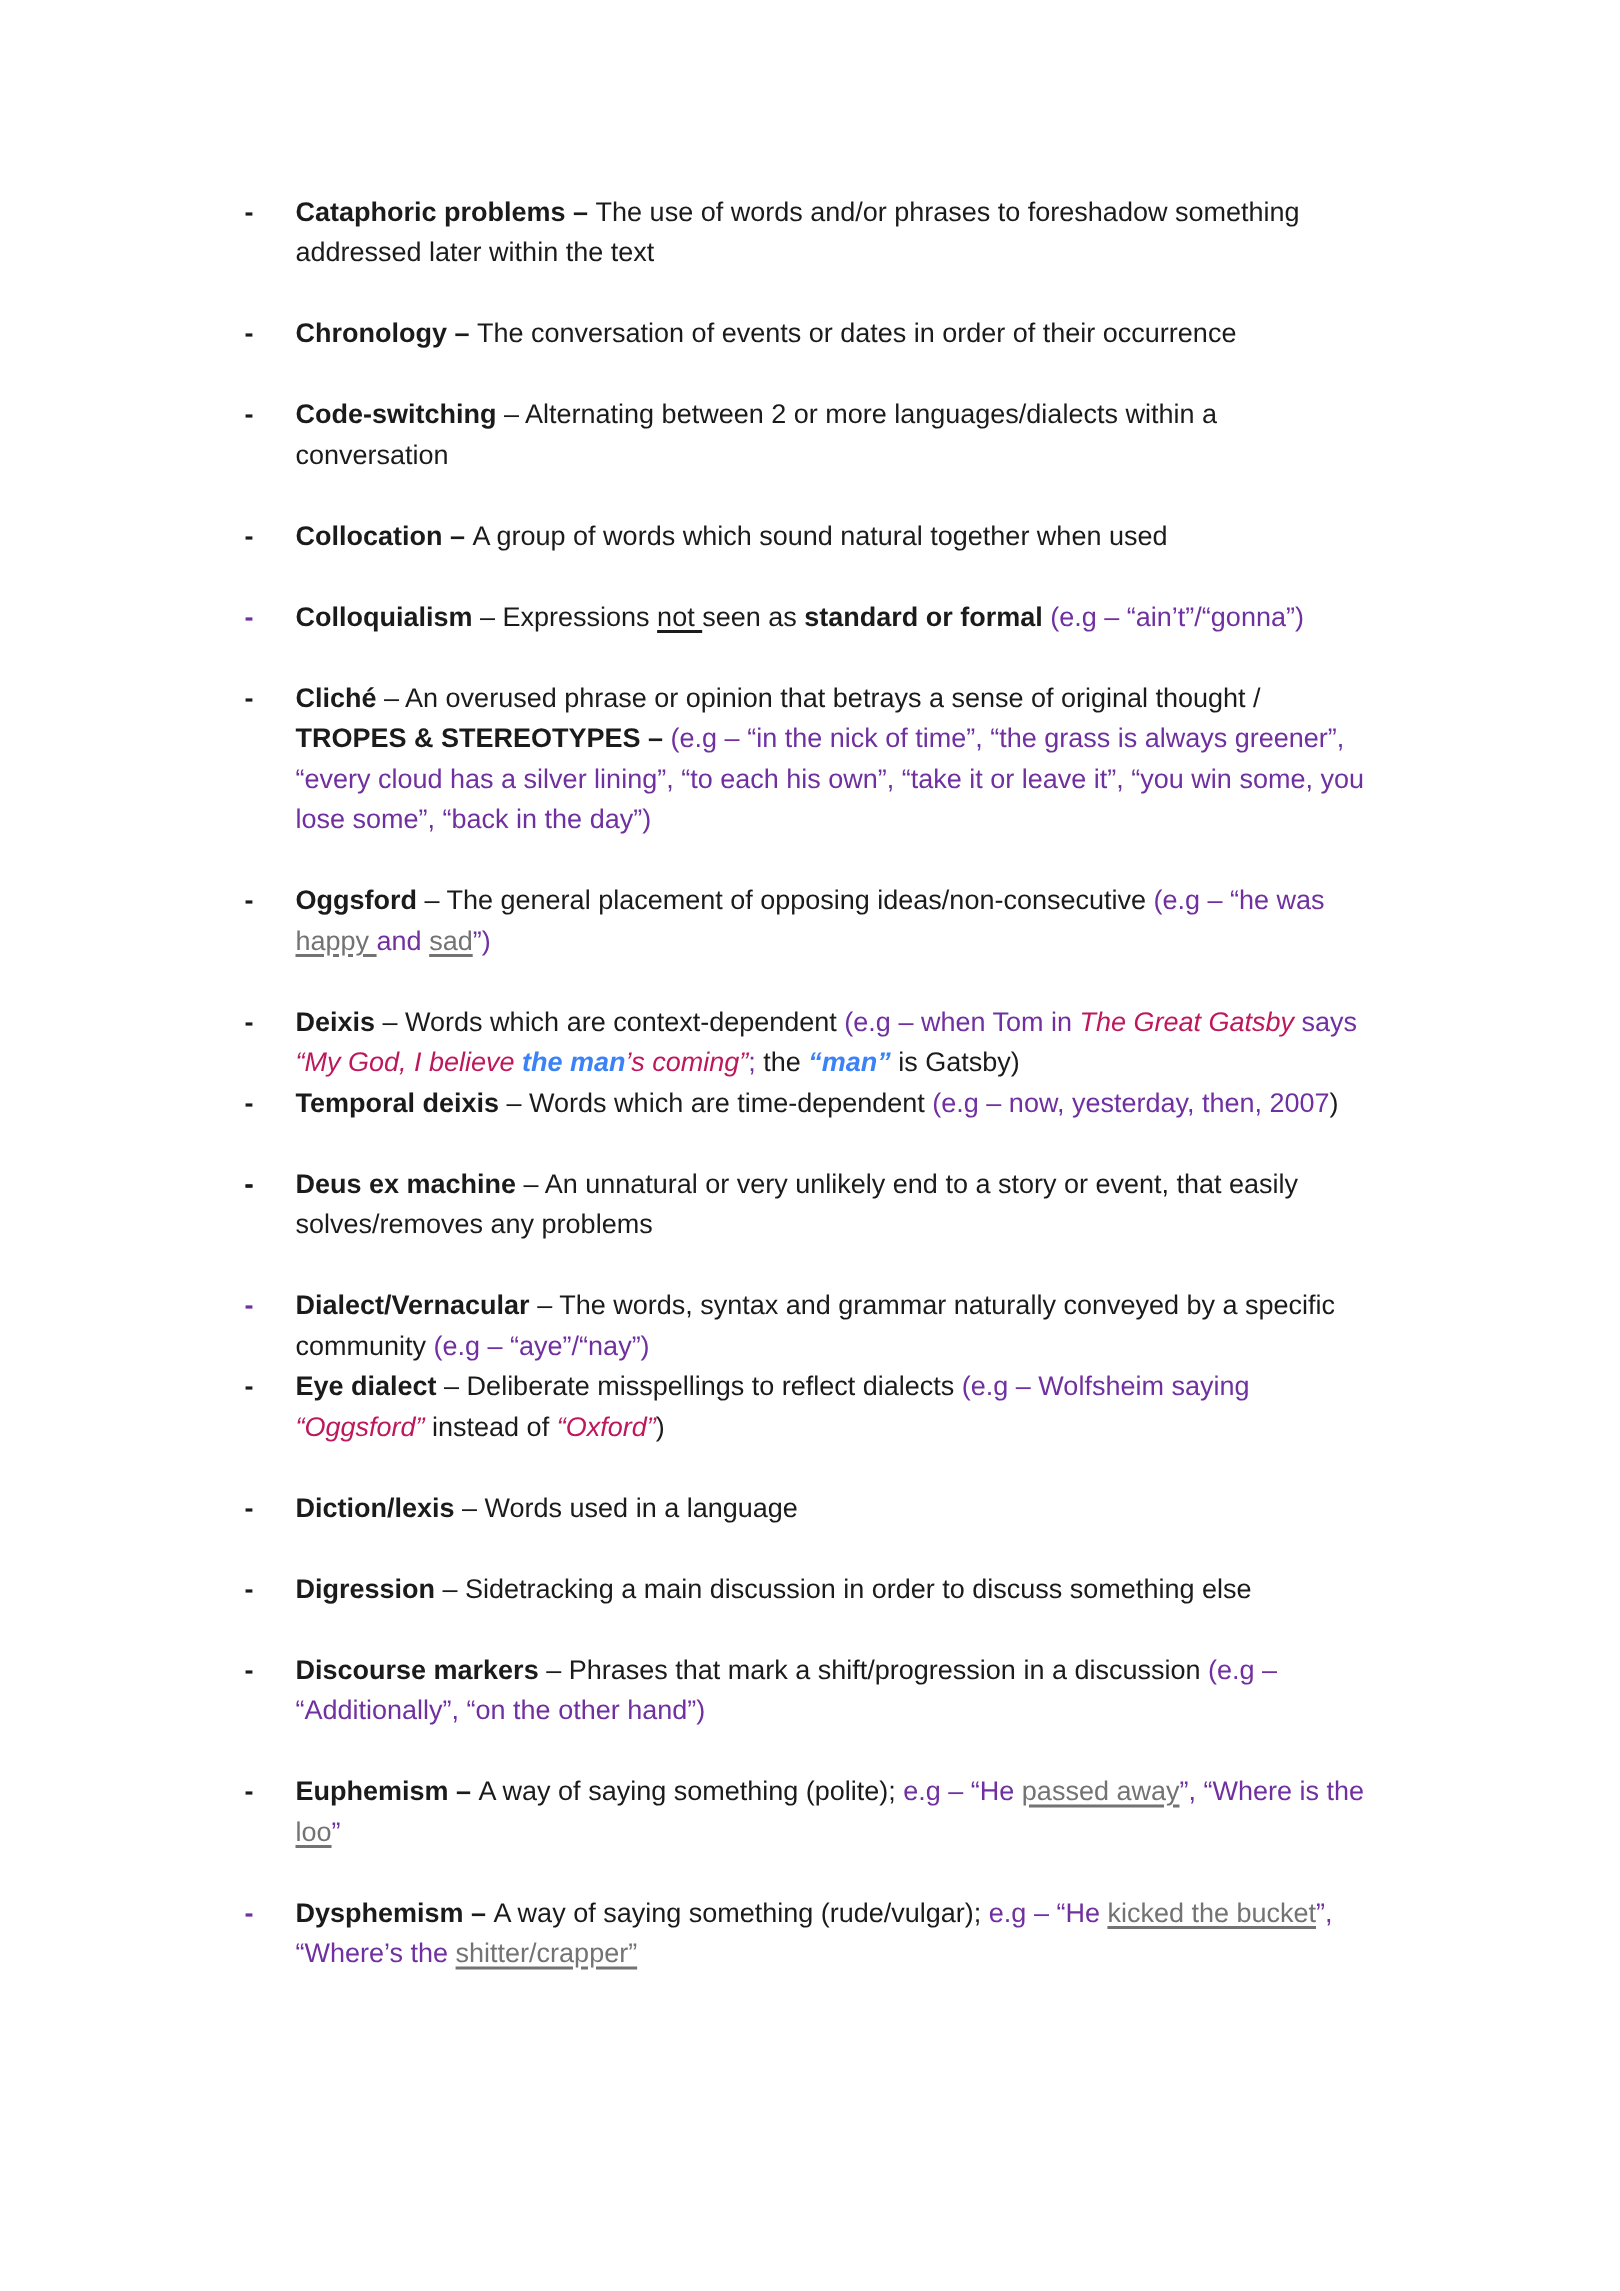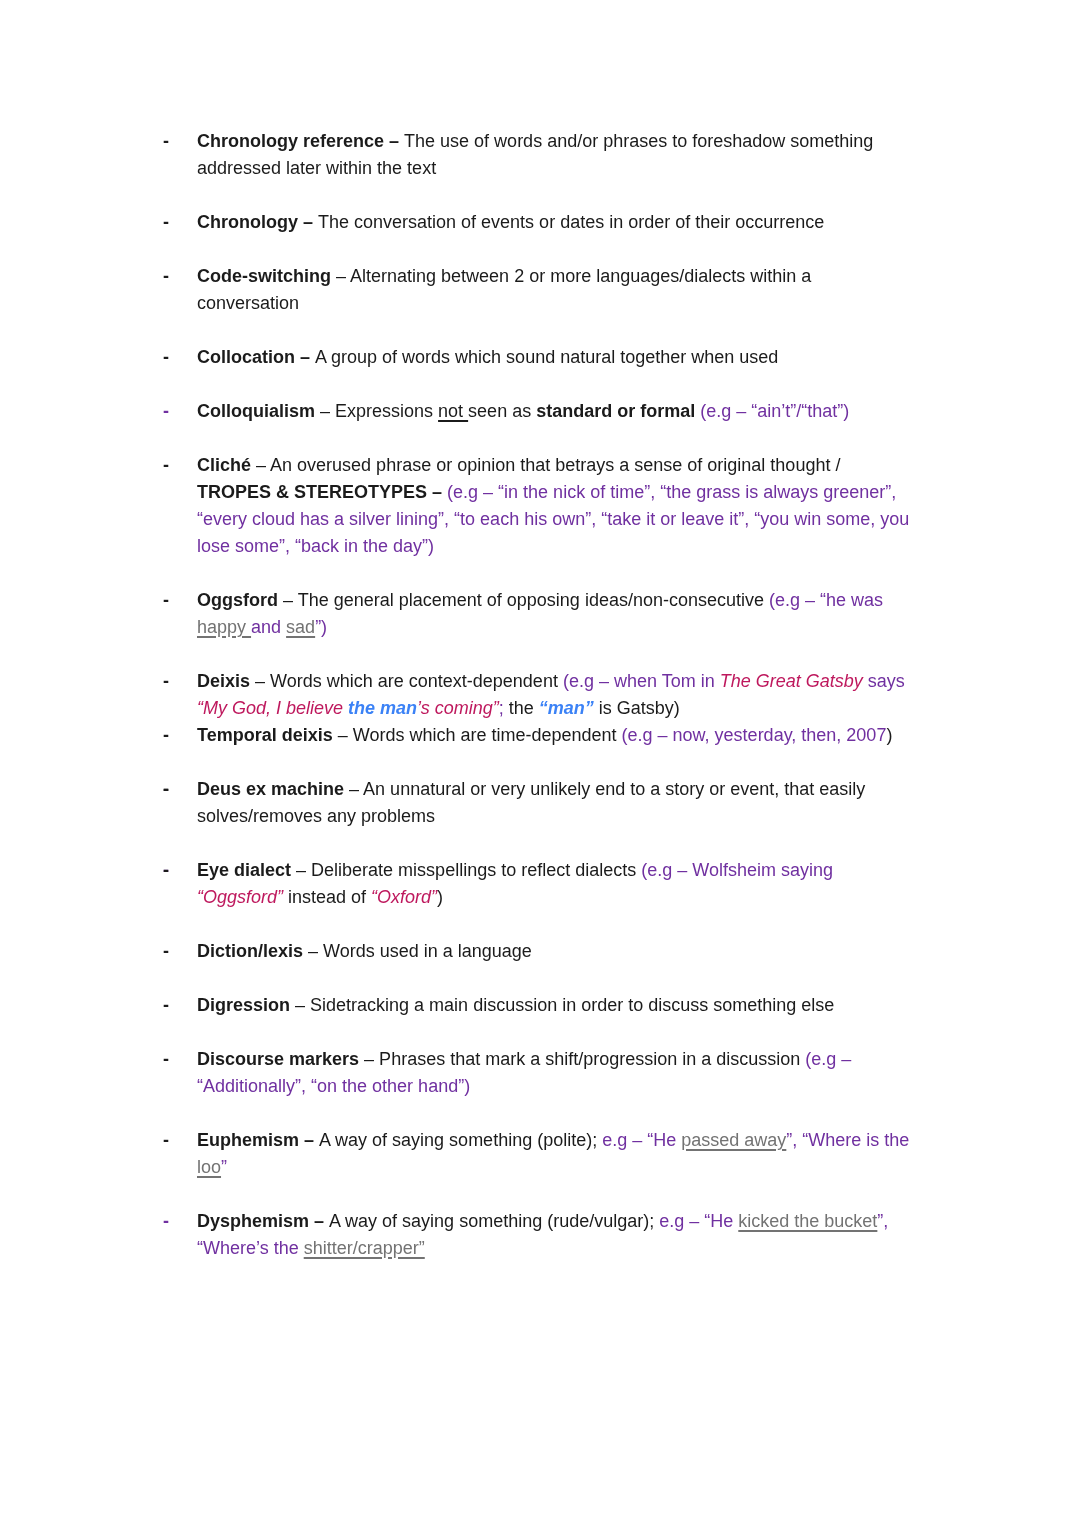--- a/index.html
+++ b/index.html
@@ -48,7 +48,7 @@
 
 <div class="page">
   <ul class="glossary">
-      <li class="entry group-start"><span class="dash">-</span><span class="entry-text"><span class="seg-b">Chronology reference – </span><span class="seg-r">The use of words and/or phrases to foreshadow something addressed later within the text</span></span></li>
+      <li class="entry group-start"><span class="dash">-</span><span class="entry-text"><span class="seg-b">Cataphoric problems – </span><span class="seg-r">The use of words and/or phrases to foreshadow something addressed later within the text</span></span></li>
       <li class="entry group-start"><span class="dash">-</span><span class="entry-text"><span class="seg-b">Chronology – </span><span class="seg-r">The conversation of events or dates in order of their occurrence</span></span></li>
       <li class="entry group-start"><span class="dash">-</span><span class="entry-text"><span class="seg-b">Code-switching</span><span class="seg-r"> – Alternating between 2 or more languages/dialects within a conversation</span></span></li>
       <li class="entry group-start"><span class="dash">-</span><span class="entry-text"><span class="seg-b">Collocation – </span><span class="seg-r">A group of words which sound natural together when used</span></span></li>

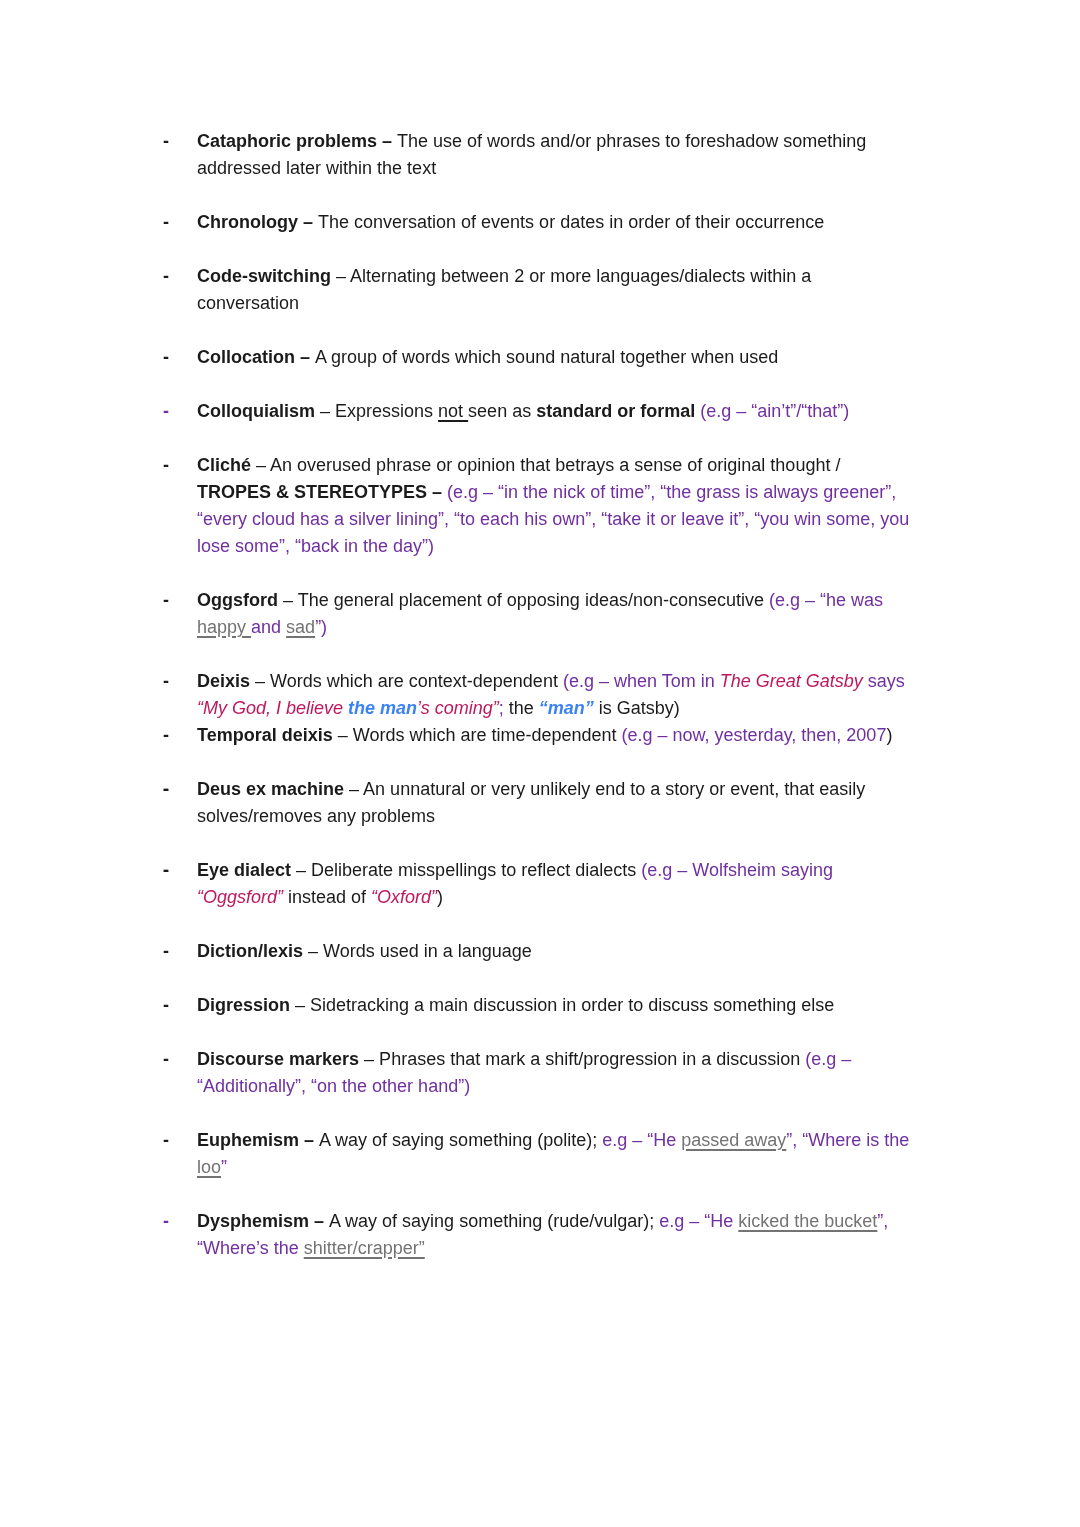--- a/index.html
+++ b/index.html
@@ -52,7 +52,7 @@
       <li class="entry group-start"><span class="dash">-</span><span class="entry-text"><span class="seg-b">Chronology – </span><span class="seg-r">The conversation of events or dates in order of their occurrence</span></span></li>
       <li class="entry group-start"><span class="dash">-</span><span class="entry-text"><span class="seg-b">Code-switching</span><span class="seg-r"> – Alternating between 2 or more languages/dialects within a conversation</span></span></li>
       <li class="entry group-start"><span class="dash">-</span><span class="entry-text"><span class="seg-b">Collocation – </span><span class="seg-r">A group of words which sound natural together when used</span></span></li>
-      <li class="entry group-start"><span class="dash purple">-</span><span class="entry-text"><span class="seg-b">Colloquialism</span><span class="seg-r"> – Expressions </span><span class="seg-u">not </span><span class="seg-r">seen as </span><span class="seg-b">standard or formal</span><span class="seg-r"> </span><span class="seg-p">(e.g – “ain’t”/“that”)</span></span></li>
+      <li class="entry group-start"><span class="dash purple">-</span><span class="entry-text"><span class="seg-b">Colloquialism</span><span class="seg-r"> – Expressions </span><span class="seg-u">not </span><span class="seg-r">seen as </span><span class="seg-b">standard or formal</span><span class="seg-r"> </span><span class="seg-p">(e.g – “ain’t”/“gonna”)</span></span></li>
       <li class="entry group-start"><span class="dash">-</span><span class="entry-text"><span class="seg-b">Cliché</span><span class="seg-r"> – An overused phrase or opinion that betrays a sense of original thought / </span><span class="seg-b">TROPES &amp; STEREOTYPES – </span><span class="seg-p">(e.g – “in the nick of time”, “the grass is always greener”, “every cloud has a silver lining”, “to each his own”, “take it or leave it”, “you win some, you lose some”, “back in the day”)</span></span></li>
       <li class="entry group-start"><span class="dash">-</span><span class="entry-text"><span class="seg-b">Oggsford</span><span class="seg-r"> – The general placement of opposing ideas/non-consecutive </span><span class="seg-p">(e.g – “he was </span><span class="seg-pu">happy </span><span class="seg-p">and </span><span class="seg-pu">sad</span><span class="seg-p">”)</span></span></li>
       <li class="entry group-start"><span class="dash">-</span><span class="entry-text"><span class="seg-b">Deixis</span><span class="seg-r"> – Words which are context-dependent </span><span class="seg-p">(e.g – when Tom in </span><span class="seg-pi">The Great Gatsby</span><span class="seg-p"> says </span><span class="seg-pi">“My God, I believe </span><span class="seg-pbi">the man</span><span class="seg-pi">’s coming”</span><span class="seg-p">; </span><span class="seg-r">the </span><span class="seg-pbi">“man”</span><span class="seg-r"> is Gatsby)</span></span></li>

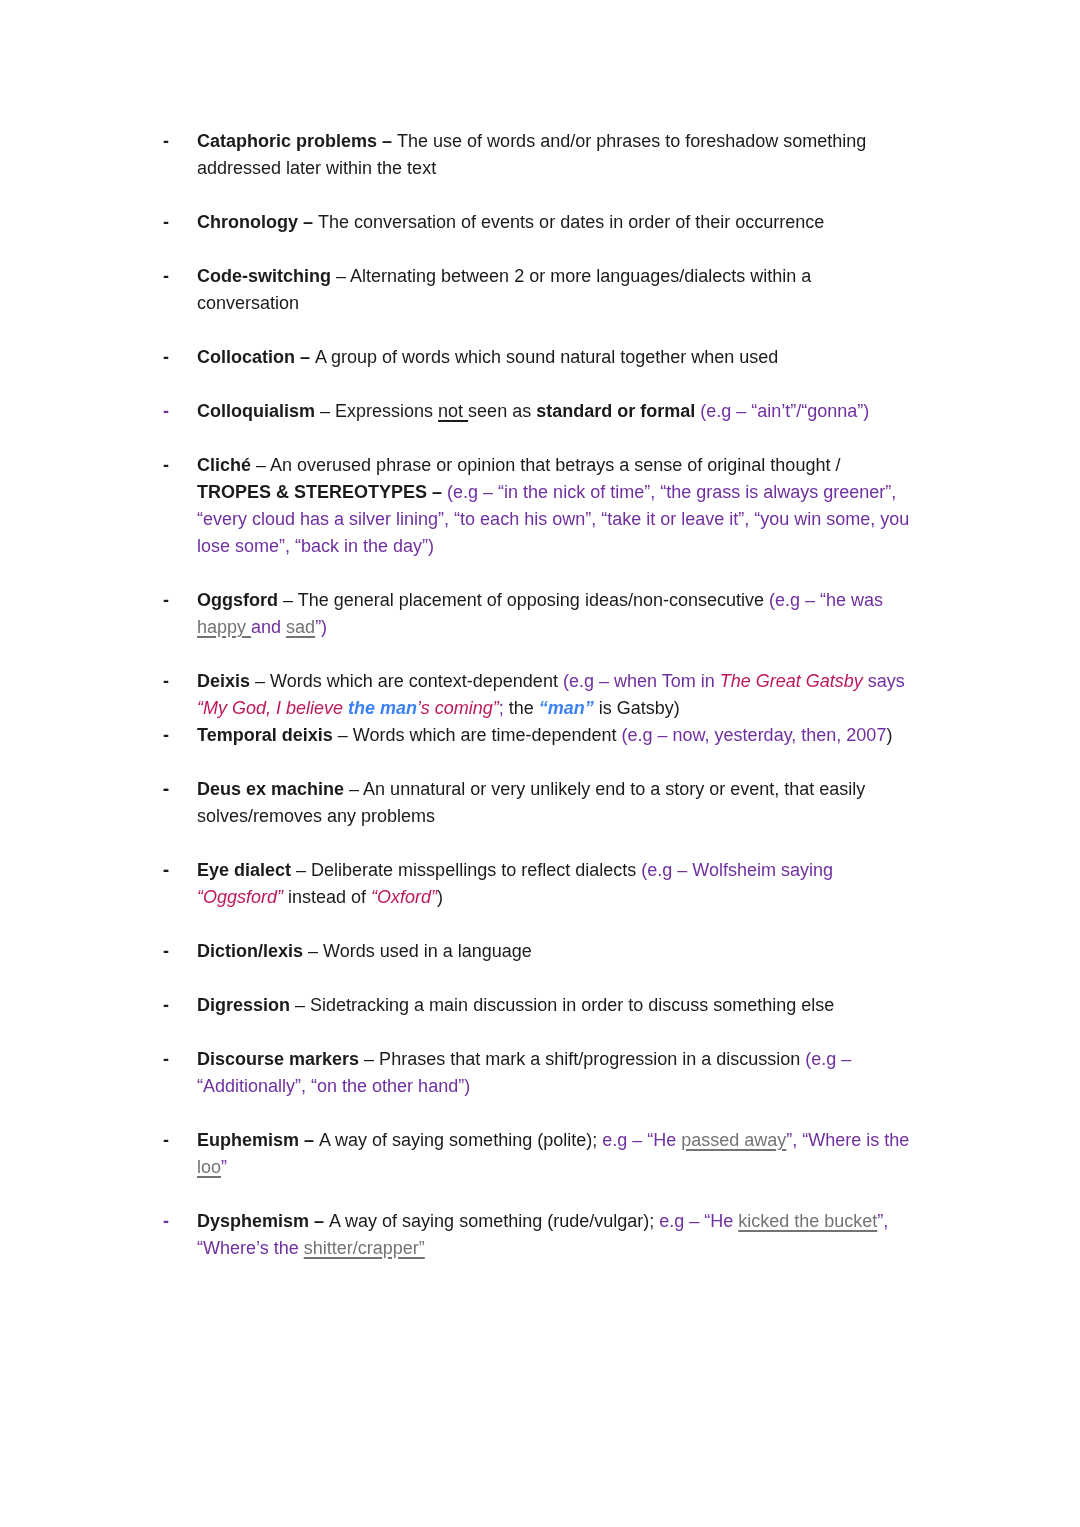--- a/index.html
+++ b/index.html
@@ -59,7 +59,7 @@
       <li class="entry"><span class="dash">-</span><span class="entry-text"><span class="seg-b">Temporal deixis</span><span class="seg-r"> – Words which are time-dependent </span><span class="seg-p">(e.g – now, yesterday, then, 2007</span><span class="seg-r">)</span></span></li>
       <li class="entry group-start"><span class="dash">-</span></li>
       <li class="entry group-start"><span class="dash">-</span><span class="entry-text"><span class="seg-b">Deus ex machine</span><span class="seg-r"> – An unnatural or very unlikely end to a story or event, that easily solves/removes any problems</span></span></li>
-      <li class="entry group-start"><span class="dash purple">-</span></li>
+      <li class="entry group-start"><span class="dash purple">-</span><span class="entry-text"><span class="seg-b">Dialect/Vernacular</span><span class="seg-r"> – The words, syntax and grammar naturally conveyed by a specific community </span><span class="seg-p">(e.g – “aye”/“nay”)</span></span></li>
       <li class="entry"><span class="dash">-</span><span class="entry-text"><span class="seg-b">Eye dialect</span><span class="seg-r"> – Deliberate misspellings to reflect dialects </span><span class="seg-p">(e.g – Wolfsheim saying </span><span class="seg-pi">“Oggsford”</span><span class="seg-r"> instead of </span><span class="seg-pi">“Oxford”</span><span class="seg-r">)</span></span></li>
       <li class="entry group-start"><span class="dash">-</span><span class="entry-text"><span class="seg-b">Diction/lexis</span><span class="seg-r"> – Words used in a language</span></span></li>
       <li class="entry group-start"><span class="dash">-</span><span class="entry-text"><span class="seg-b">Digression</span><span class="seg-r"> – Sidetracking a main discussion in order to discuss something else</span></span></li>

